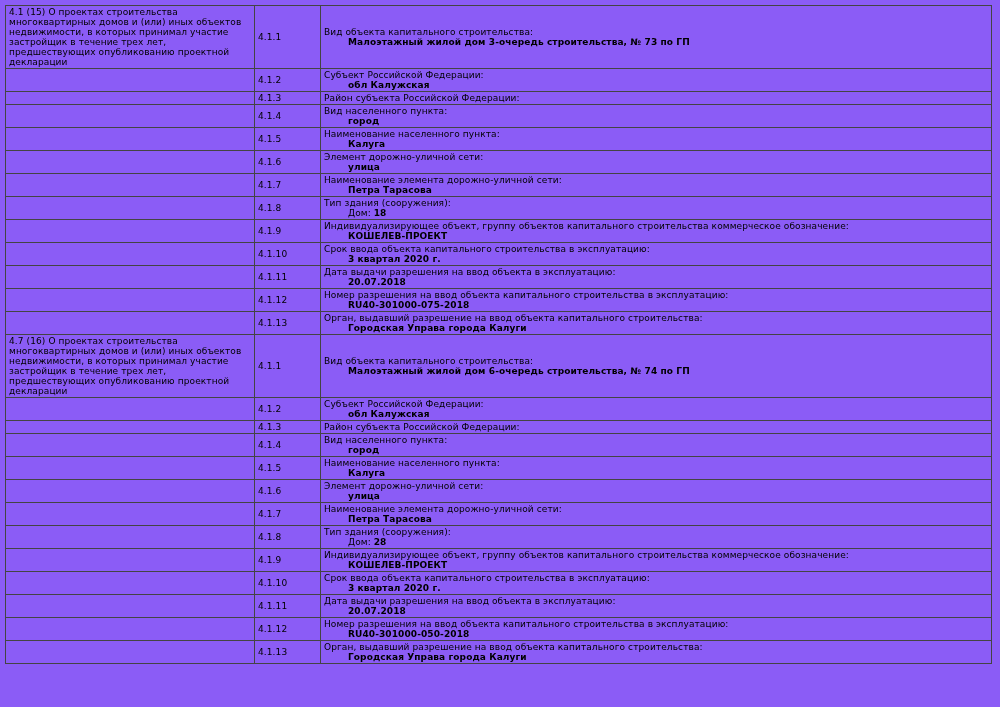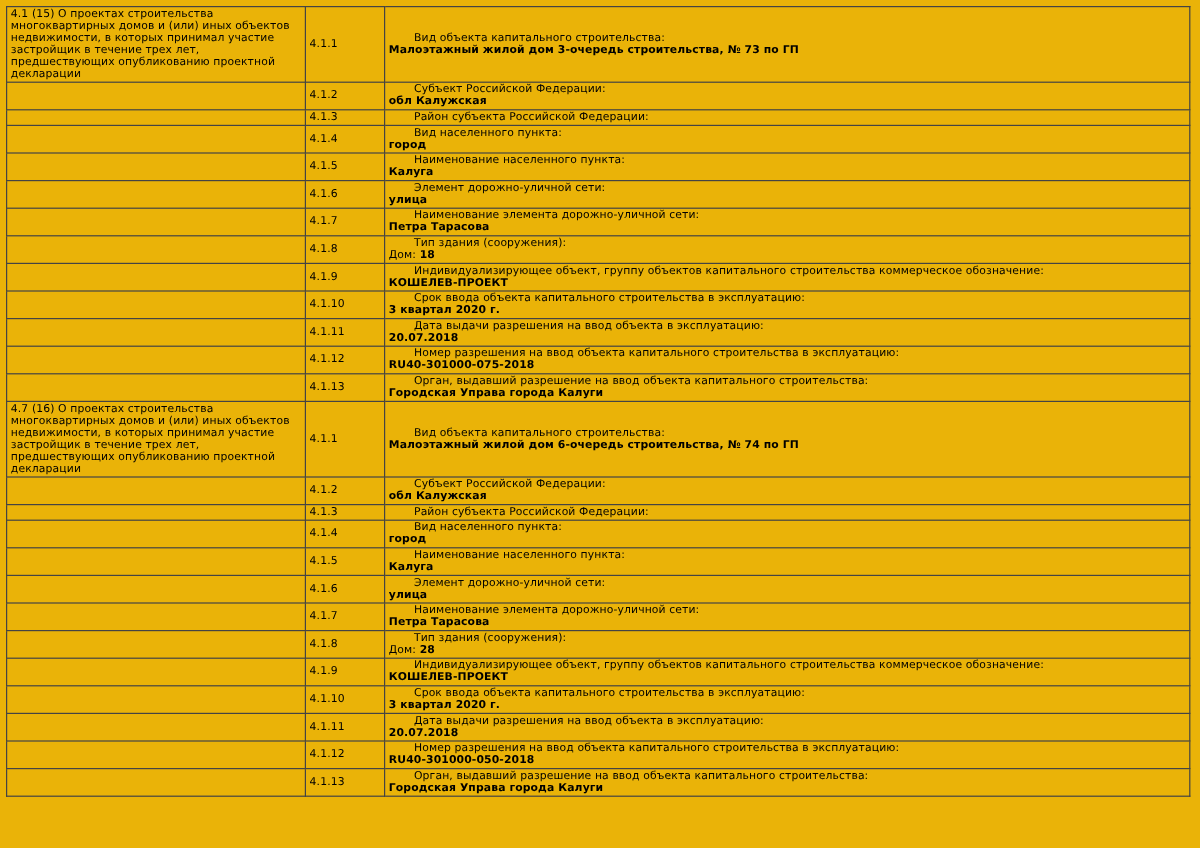--- a/index.html
+++ b/index.html
@@ -17,7 +17,7 @@
     position: relative;
     width: 1000px;
     height: 707px;
-    background: #eab308;
+    background: #8b5cf6;
     overflow: hidden;
   }
   table.decl {

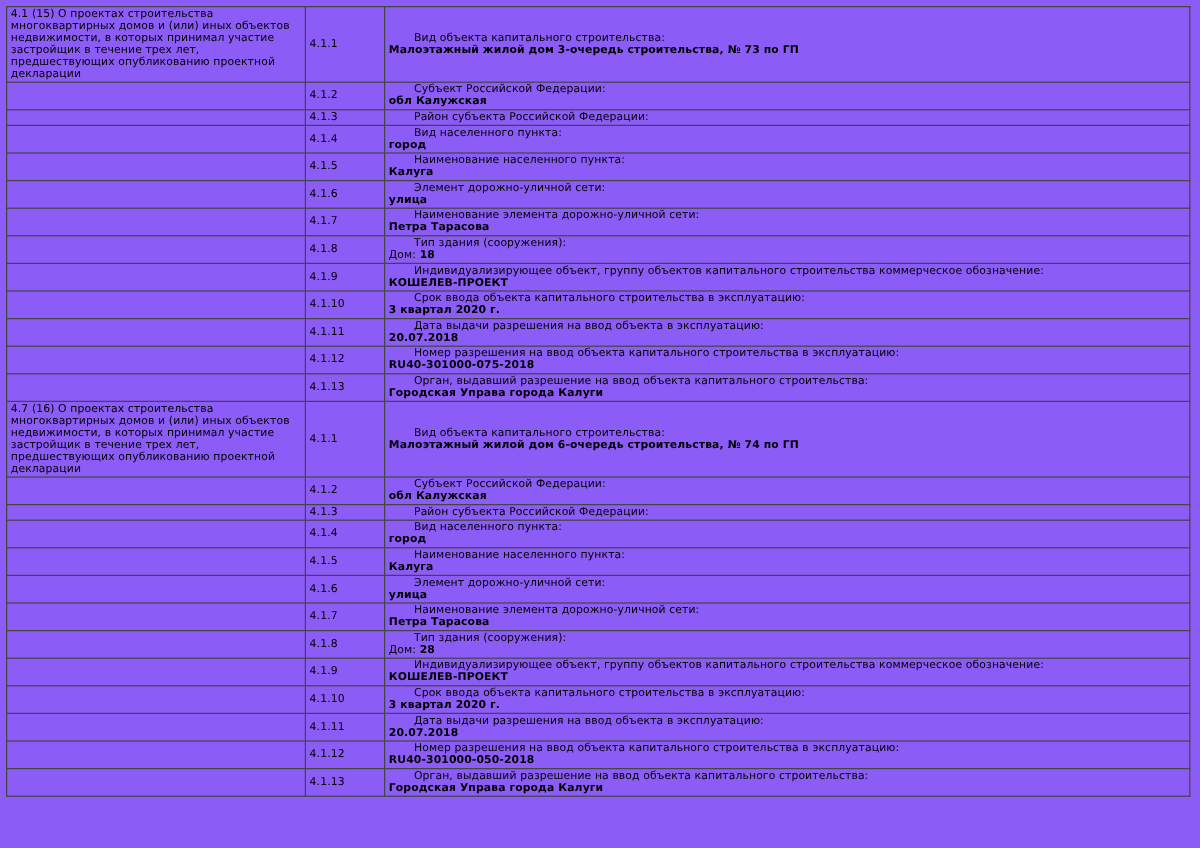--- a/index.html
+++ b/index.html
@@ -48,7 +48,6 @@
   .field-label {
     font-weight: normal;
     letter-spacing: 0.1px;
-    margin-left: 21px;
   }
   .val-line {
     letter-spacing: 0.1px;

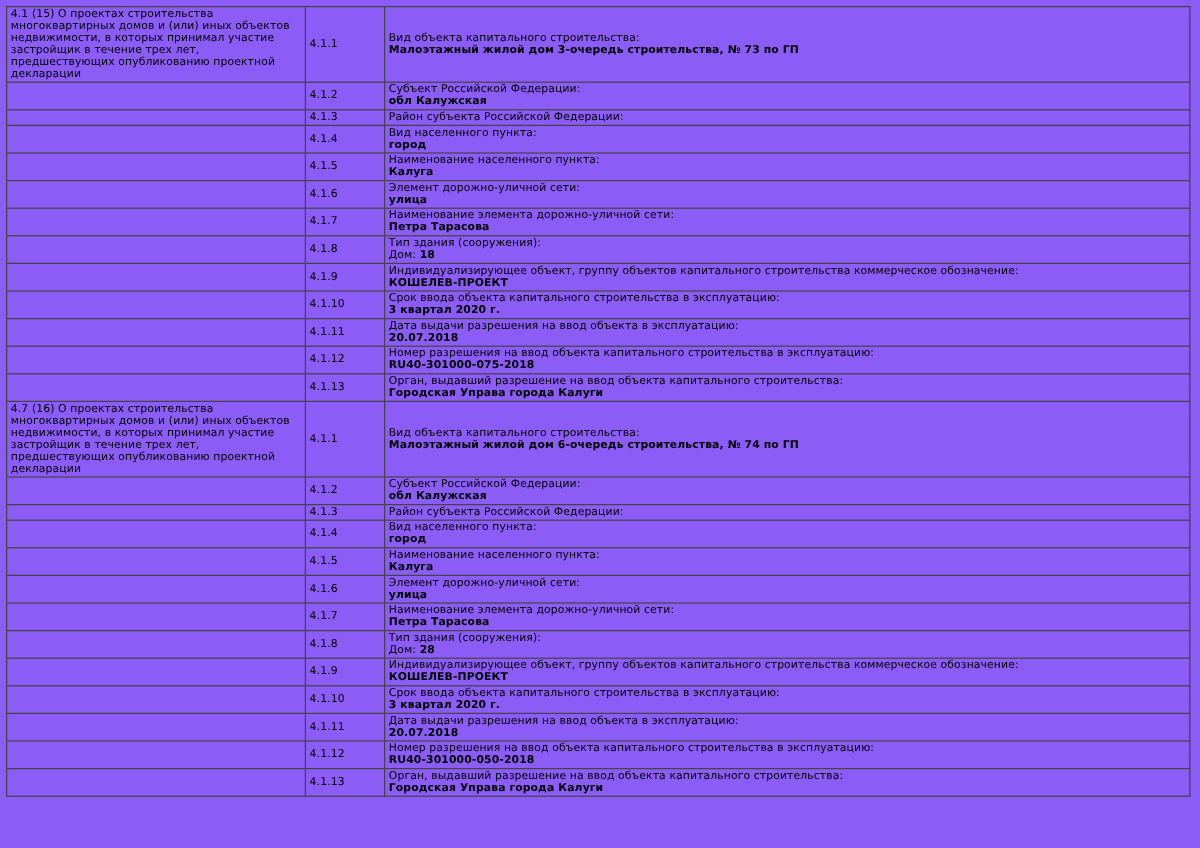--- a/index.html
+++ b/index.html
@@ -51,6 +51,7 @@
   }
   .val-line {
     letter-spacing: 0.1px;
+    margin-left: 24px;
   }
   .val-prefix {
     font-weight: normal;

